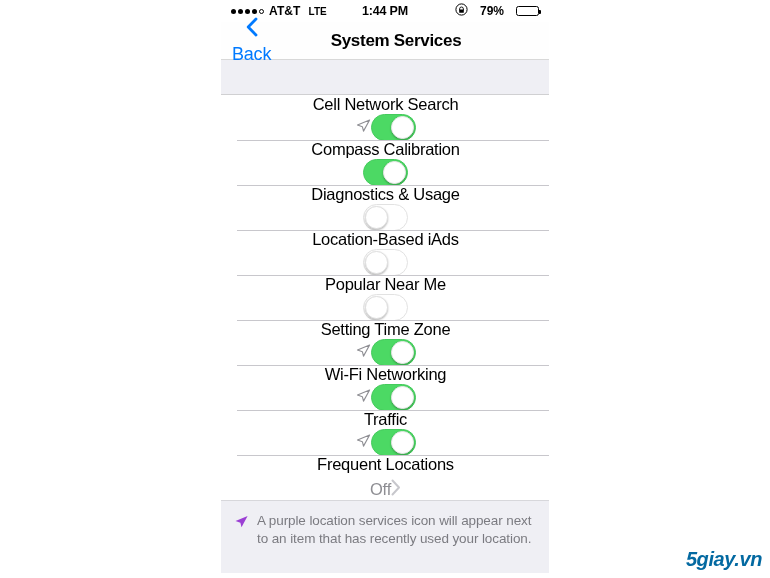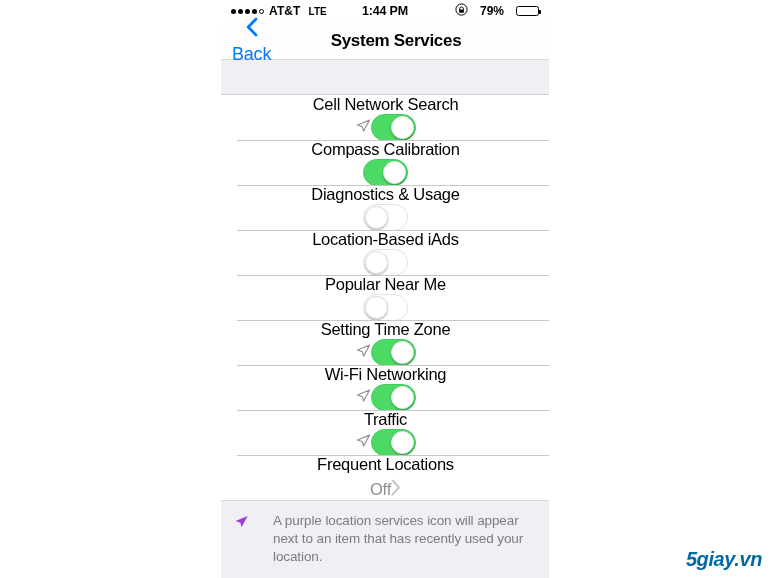--- a/index.html
+++ b/index.html
@@ -227,7 +227,7 @@
     border-top: 1px solid #d7d7db;
     padding: 11px 14px 12px 13px;
     display: flex;
-    gap: 24px;
+    gap: 8px;
     align-items: flex-start;
     min-height: 73px;
     box-sizing: border-box;

